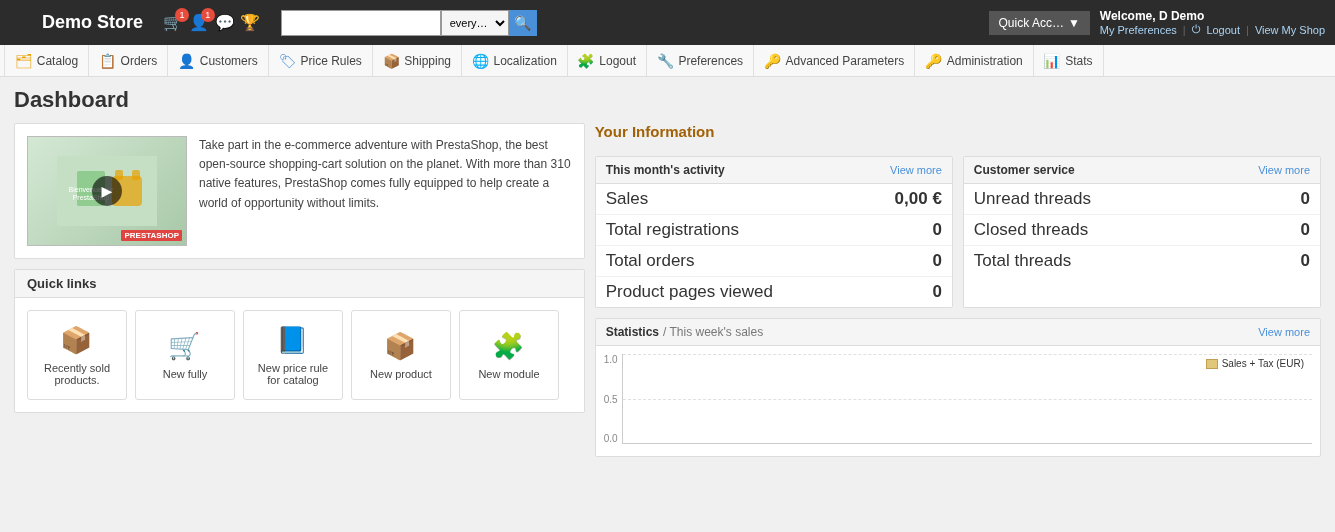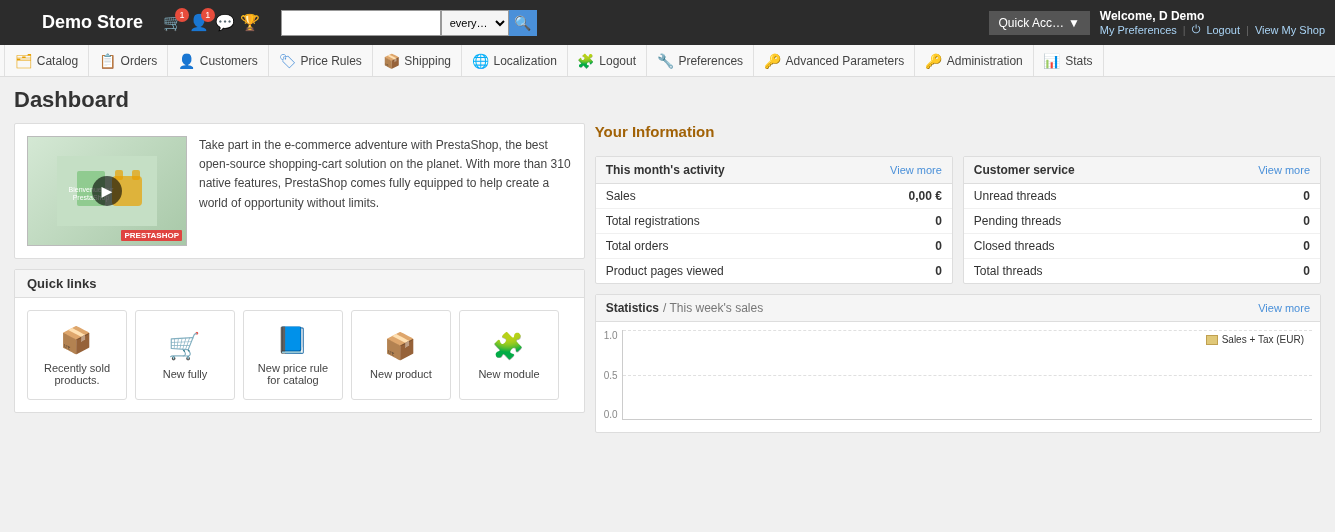--- a/index.html
+++ b/index.html
@@ -320,7 +320,7 @@
     .info-table {
       width: 100%;
       border-collapse: collapse;
-      font-size: 12px;
+      font-size: 17px;
     }
     .info-table tr {
       border-bottom: 1px solid #f0f0f0;

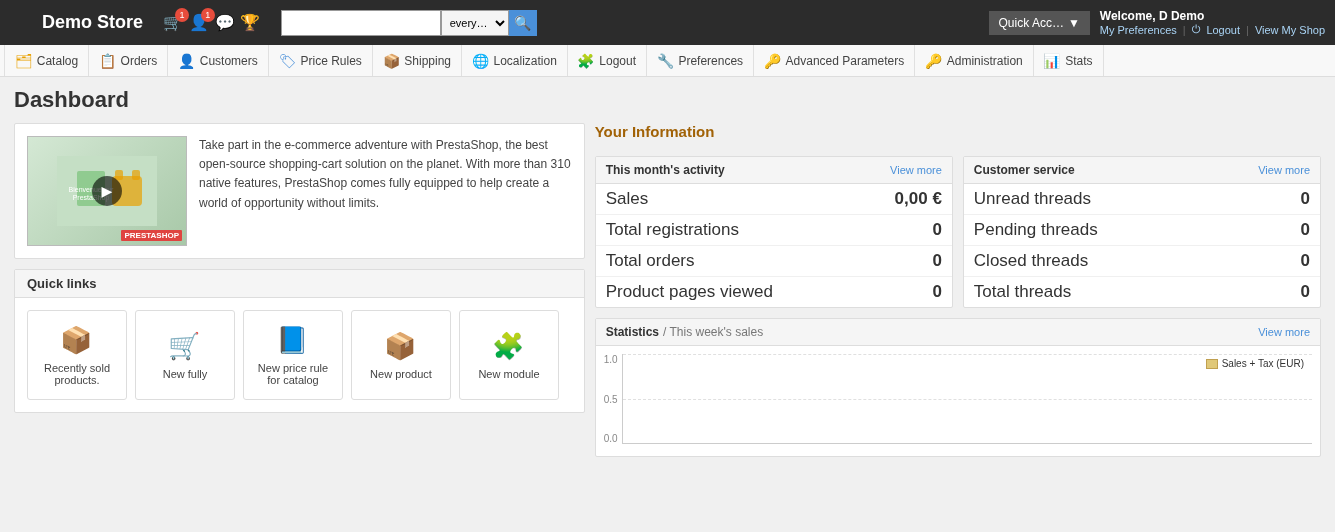--- a/index.html
+++ b/index.html
@@ -624,10 +624,6 @@
               <td>0</td>
             </tr>
             <tr>
-              <td>Pending threads</td>
-              <td>0</td>
-            </tr>
-            <tr>
               <td>Closed threads</td>
               <td>0</td>
             </tr>

